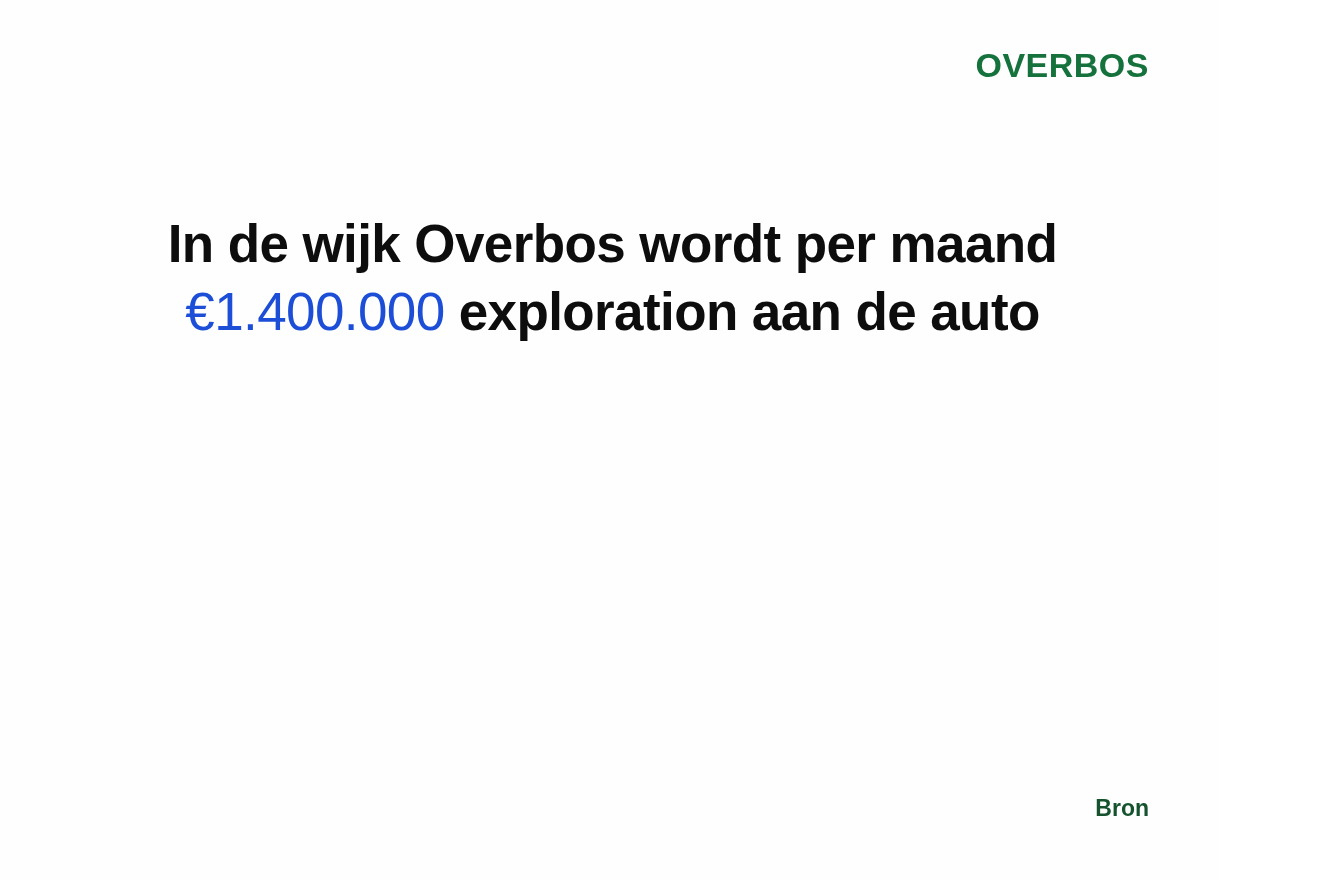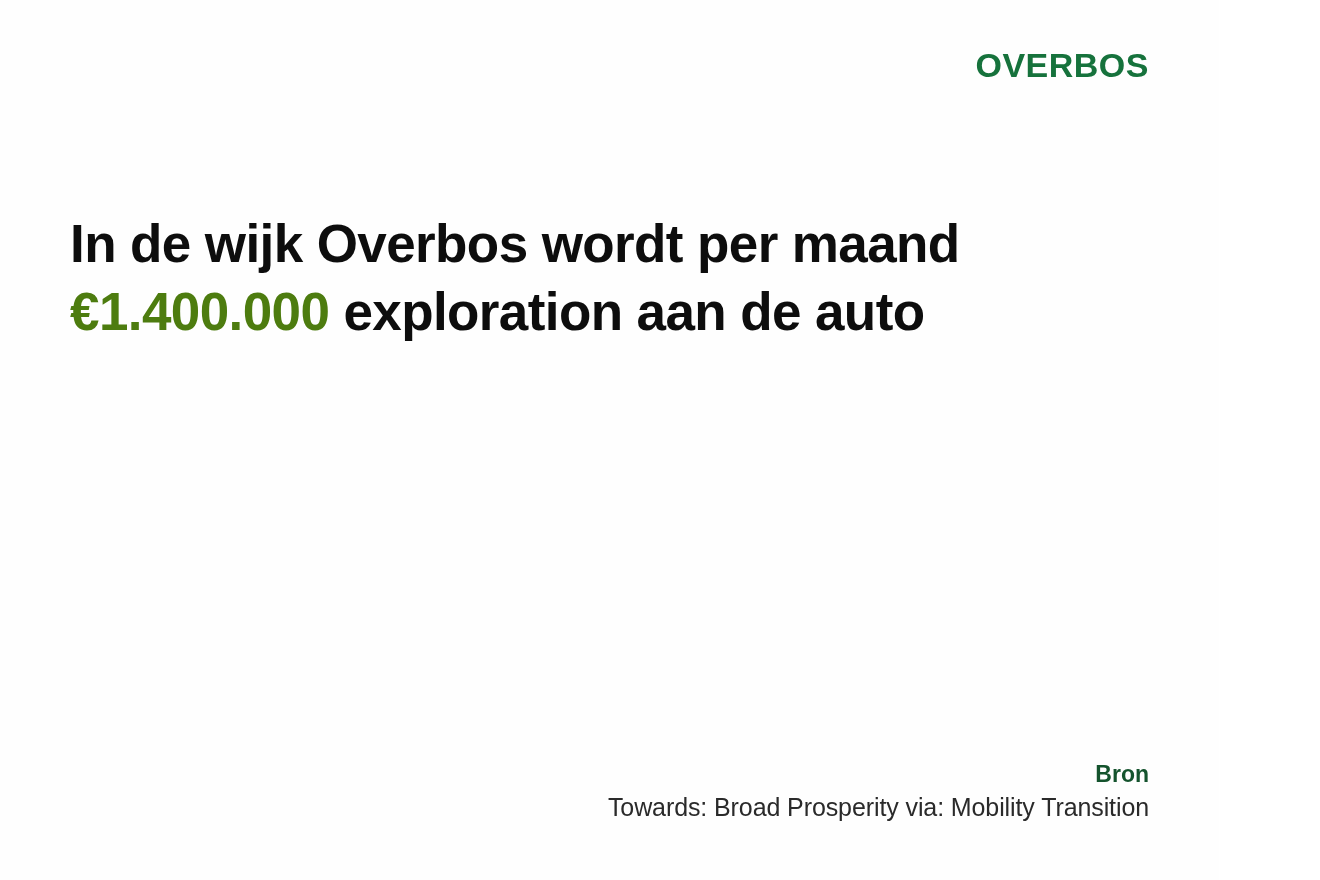--- a/index.html
+++ b/index.html
@@ -43,9 +43,9 @@
   .statement {
     position: absolute;
     top: 210px;
-    left: 70px;
+    left: 76px;
     right: 70px;
-    text-align: left;
+    text-align: center;
   }
   .statement-line {
     font-family: "Liberation Sans", "DejaVu Sans", sans-serif;

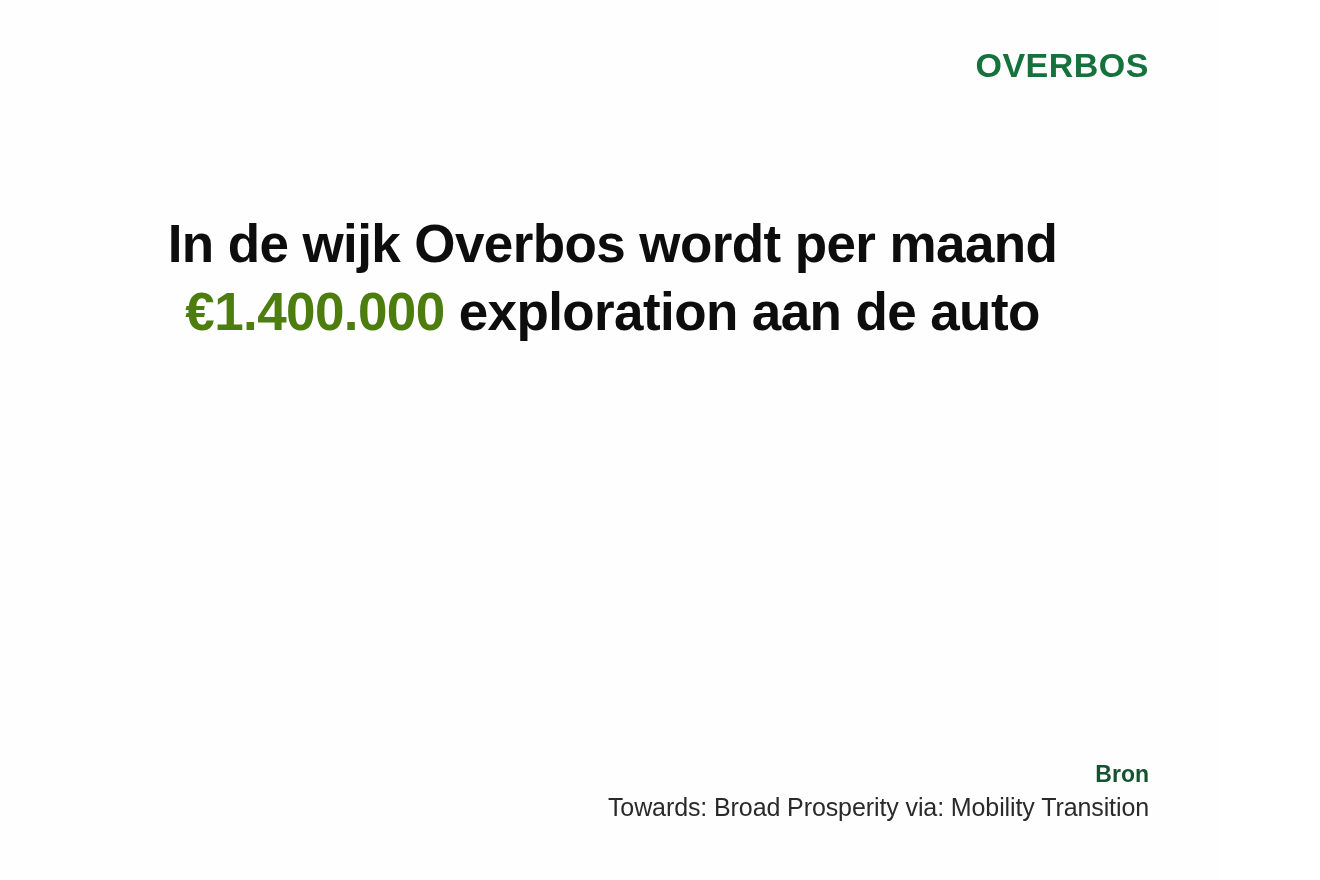--- a/index.html
+++ b/index.html
@@ -60,8 +60,8 @@
     height: 68px;
   }
   .amount {
-    color: #4d7c0f;
-    font-weight: 700;
+    color: #1d4ed8;
+    font-weight: 400;
   }
 
   

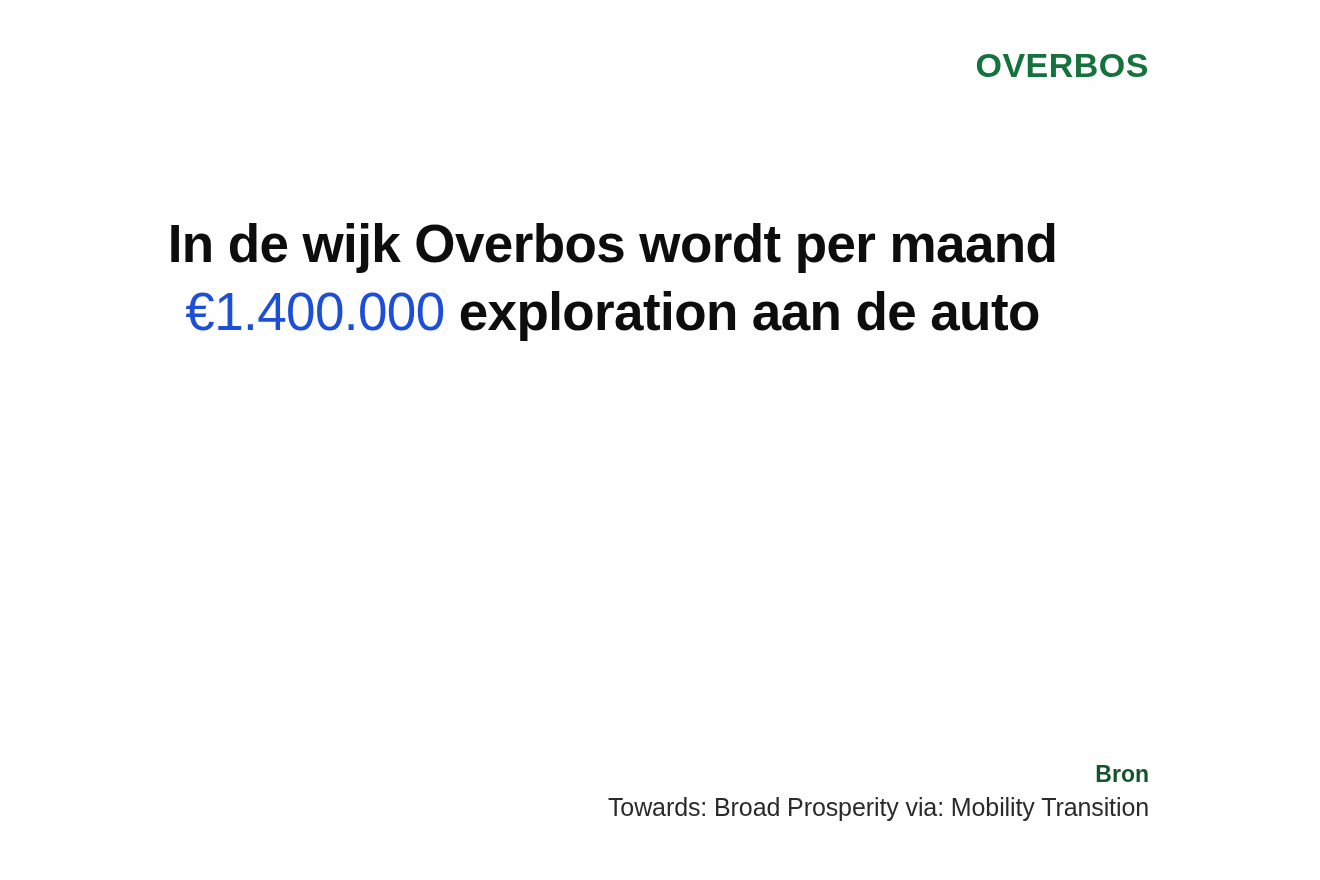--- a/index.html
+++ b/index.html
@@ -112,7 +112,6 @@
 
   <div class="source">
     <div class="source-title">Bron</div>
-    <div class="source-line">Towards: Broad Prosperity via: Mobility Transition</div>
   </div>
 
 </div>

